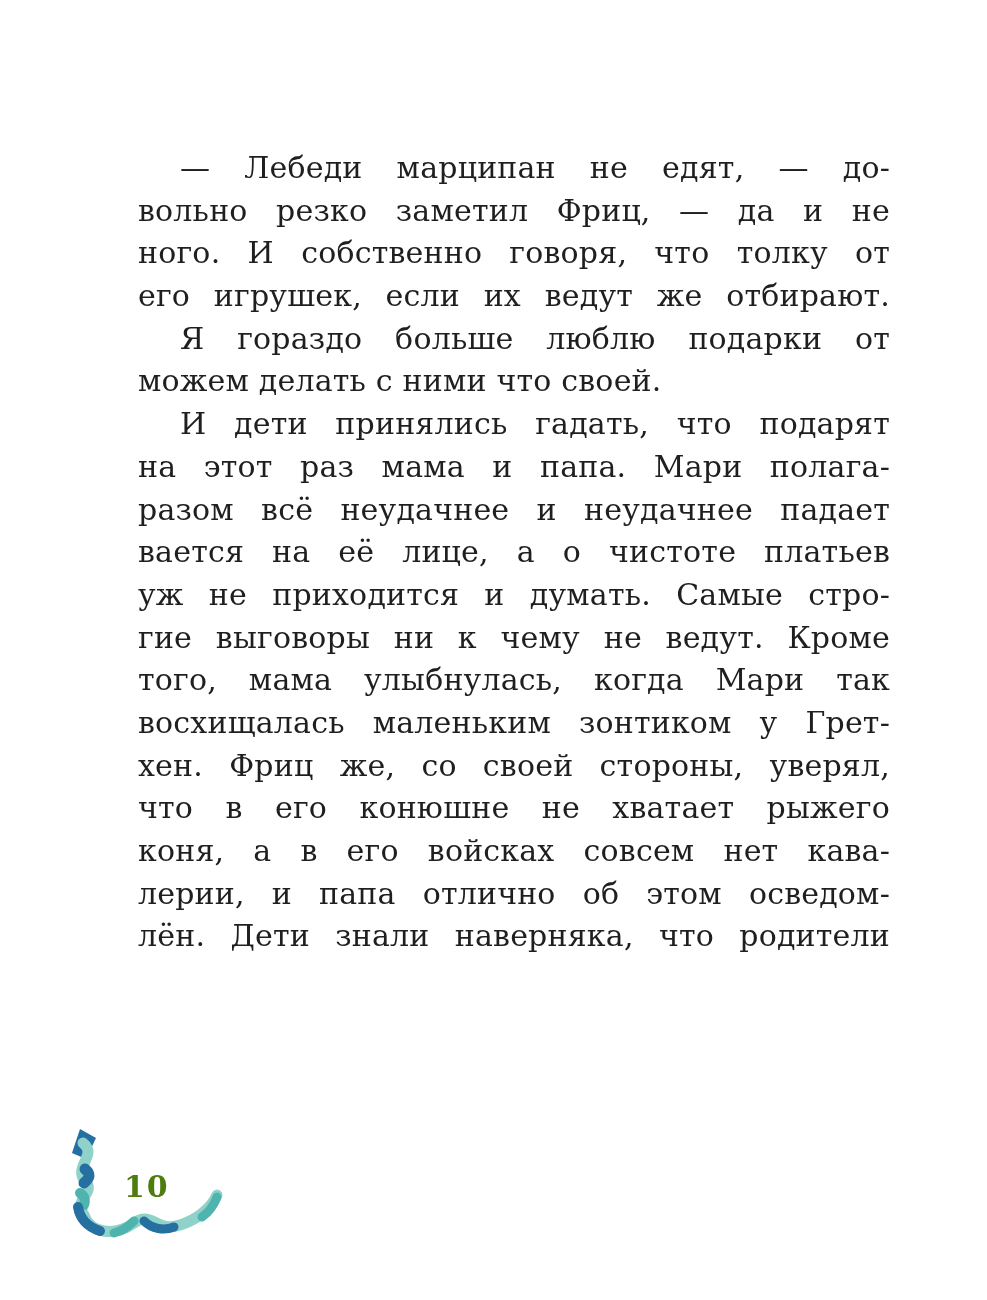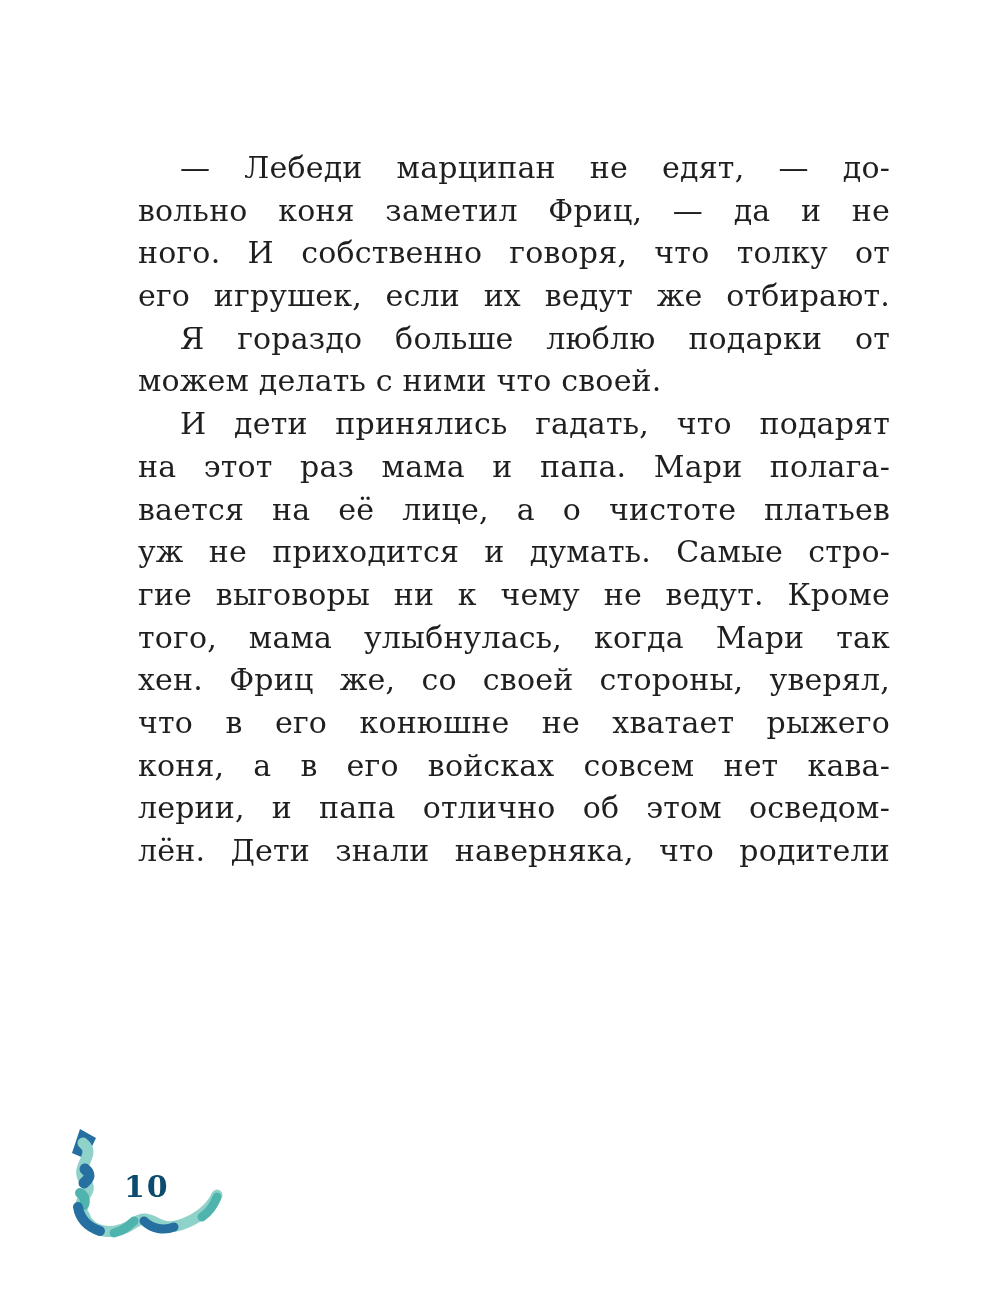--- a/index.html
+++ b/index.html
@@ -55,7 +55,7 @@
 
   <div class="text-block">
     <div class="ln ind">— Лебеди марципан не едят, — до-</div>
-    <div class="ln">вольно коня заметил Фриц, — да и не</div>
+    <div class="ln">вольно резко заметил Фриц, — да и не</div>
     <div class="ln">ного. И собственно говоря, что толку от</div>
     <div class="ln">его игрушек, если их ведут же отбирают.</div>
     <div class="ln ind">Я гораздо больше люблю подарки от</div>

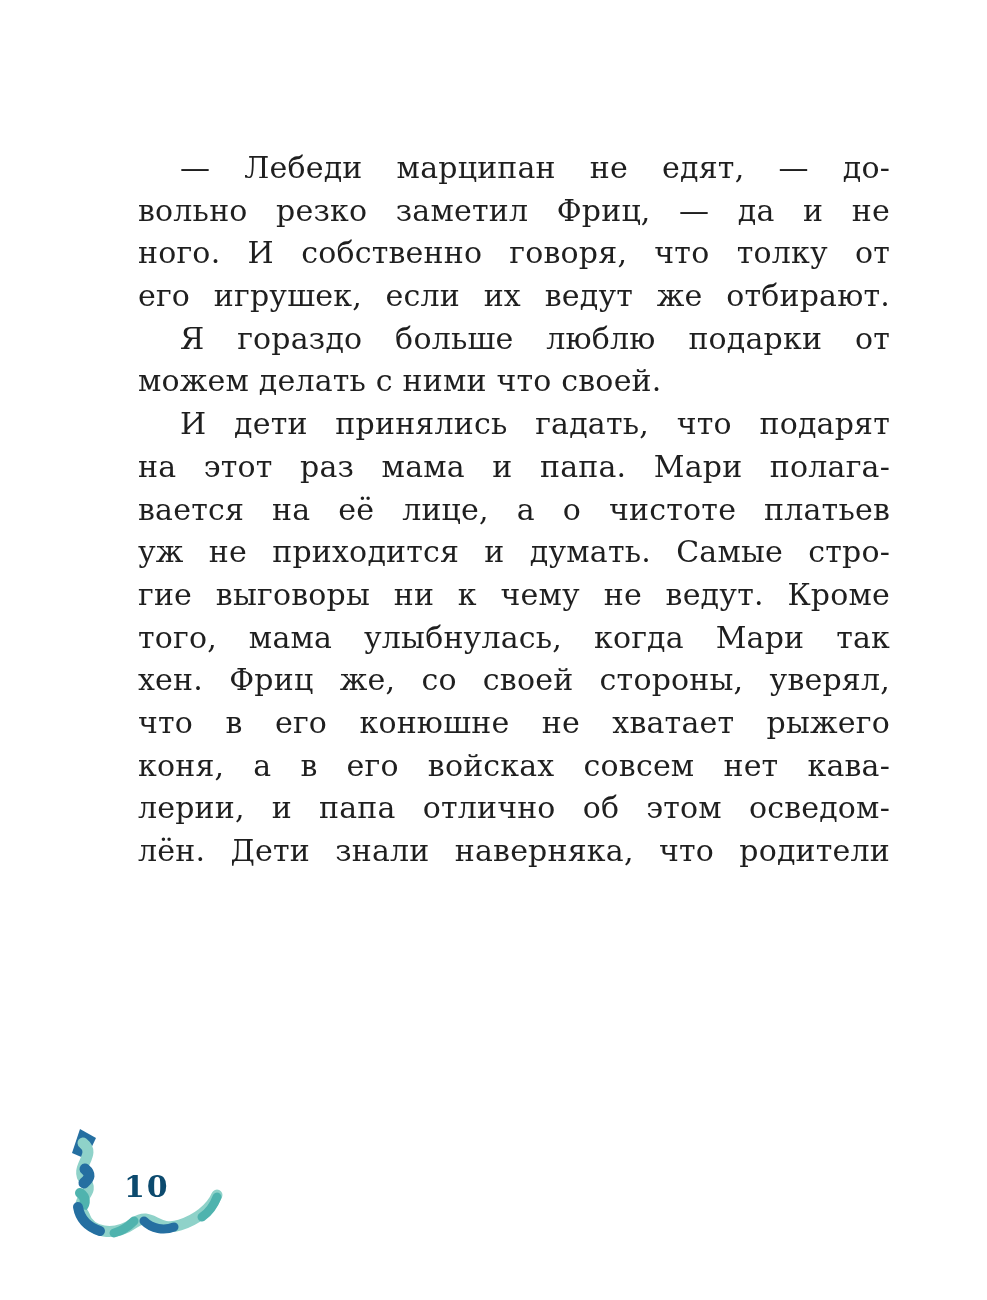--- a/index.html
+++ b/index.html
@@ -62,6 +62,7 @@
     <div class="ln pend">можем делать с ними что своей.</div>
     <div class="ln ind">И дети принялись гадать, что подарят</div>
     <div class="ln">на этот раз мама и папа. Мари полага-</div>
+    <div class="ln">разом всё неудачнее и неудачнее падает</div>
     <div class="ln">вается на её лице, а о чистоте платьев</div>
     <div class="ln">уж не приходится и думать. Самые стро-</div>
     <div class="ln">гие выговоры ни к чему не ведут. Кроме</div>

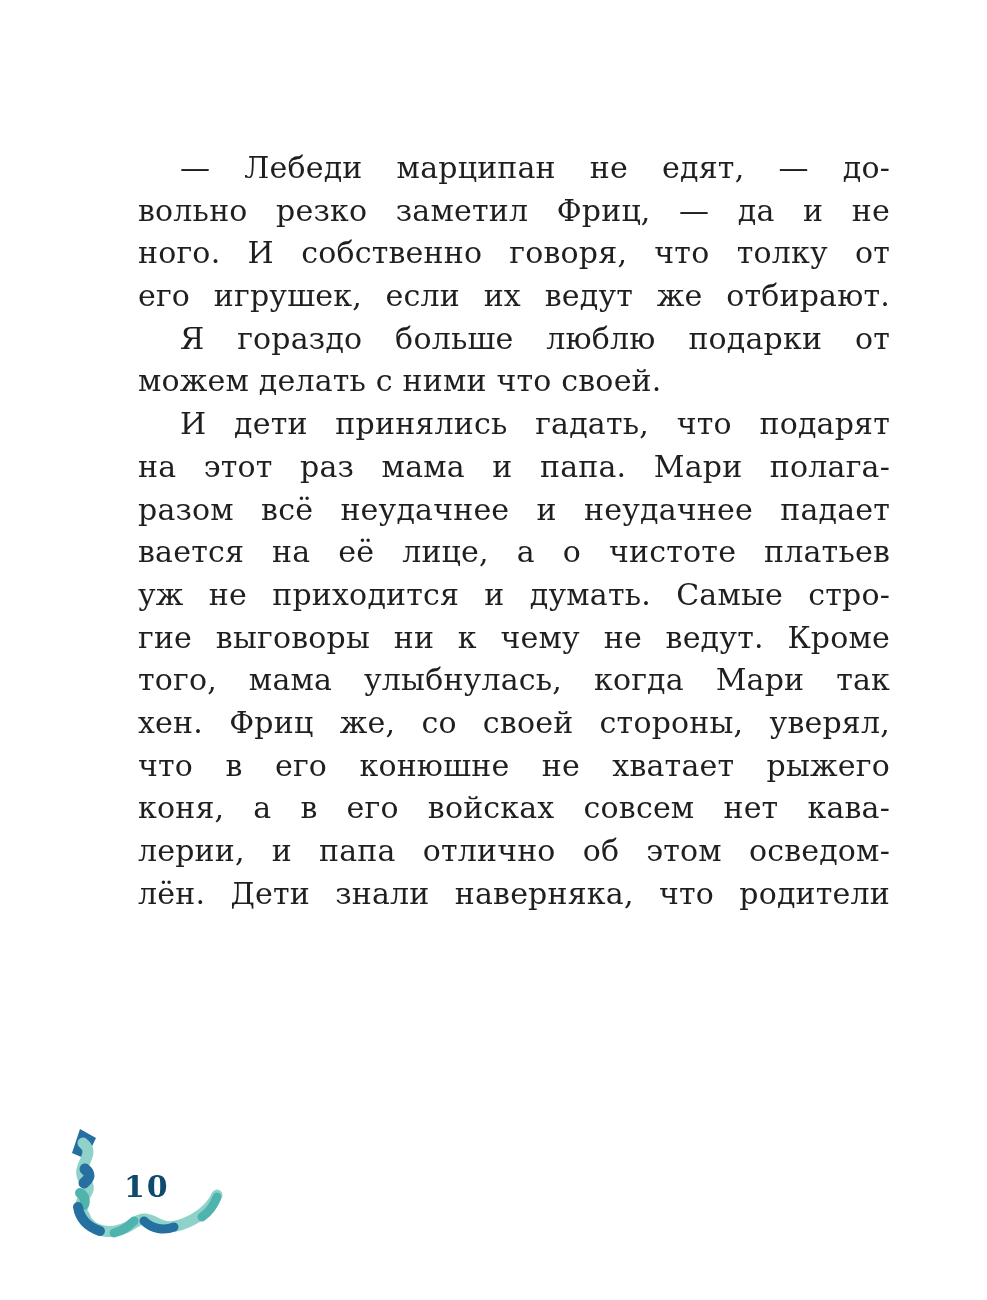--- a/index.html
+++ b/index.html
@@ -67,6 +67,7 @@
     <div class="ln">уж не приходится и думать. Самые стро-</div>
     <div class="ln">гие выговоры ни к чему не ведут. Кроме</div>
     <div class="ln">того, мама улыбнулась, когда Мари так</div>
+    <div class="ln">восхищалась маленьким зонтиком у Грет-</div>
     <div class="ln">хен. Фриц же, со своей стороны, уверял,</div>
     <div class="ln">что в его конюшне не хватает рыжего</div>
     <div class="ln">коня, а в его войсках совсем нет кава-</div>

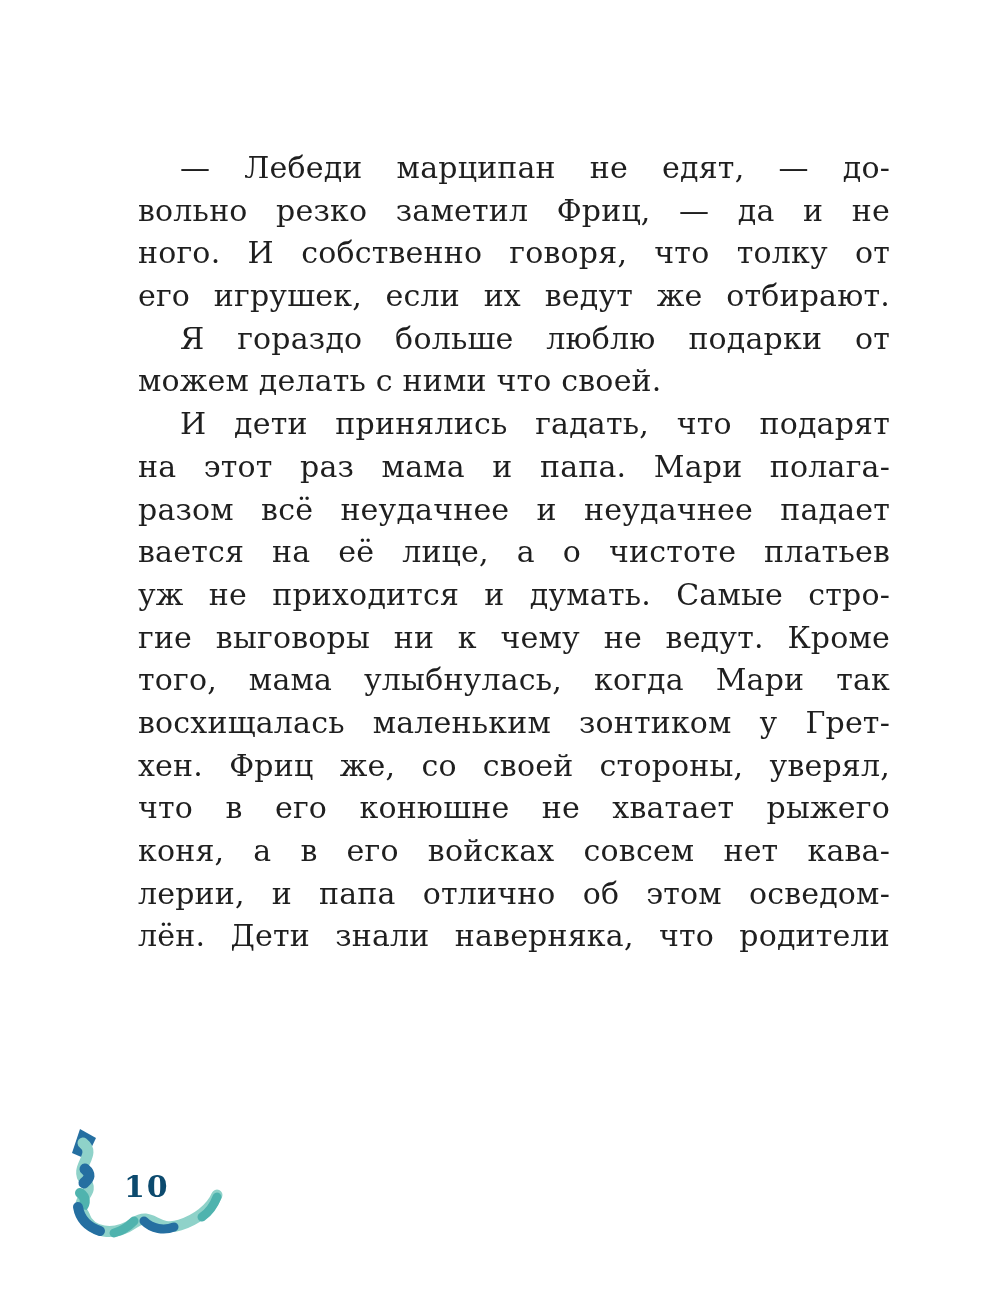--- a/index.html
+++ b/index.html
@@ -37,7 +37,7 @@
     top: 1138px;
     font-size: 30px;
     font-weight: bold;
-    color: #0c4a6e;
+    color: #4d7c0f;
     letter-spacing: 2px;
   }
   .ribbon {

